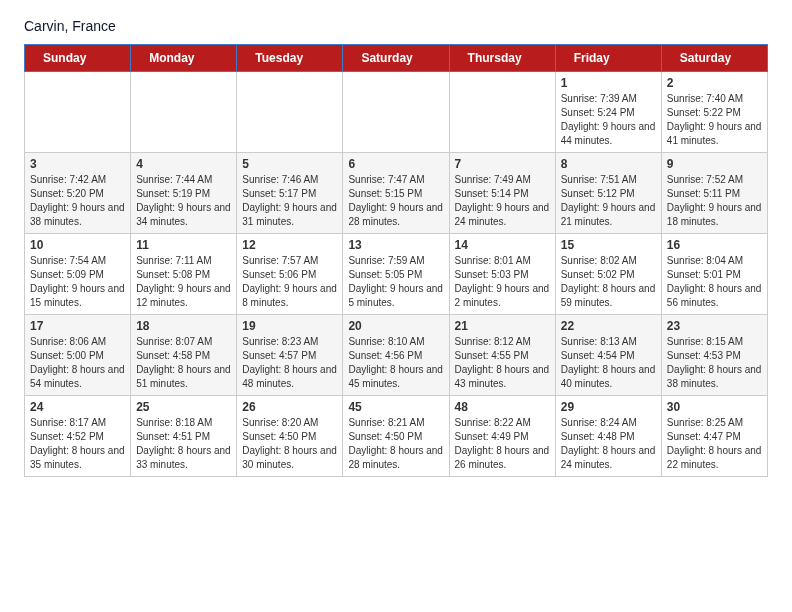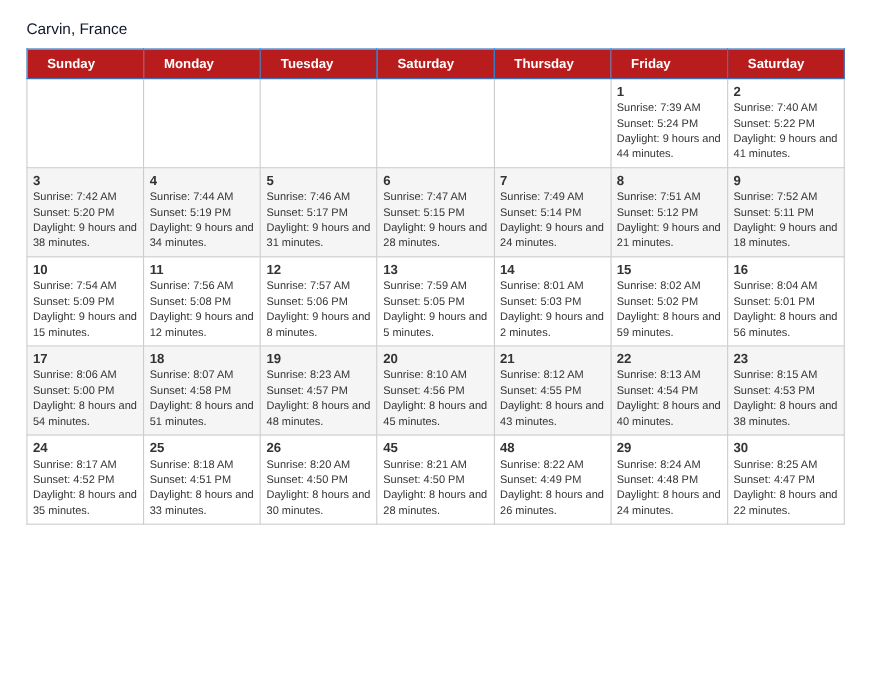--- a/index.html
+++ b/index.html
@@ -190,7 +190,7 @@
         </td>
         <td>
           <span class="day-number">11</span>
-          <div class="day-info">Sunrise: 7:56 AM
+          <div class="day-info">Sunrise: 7:11 AM
 Sunset: 5:08 PM
 Daylight: 9 hours
 and 12 minutes.</div>

